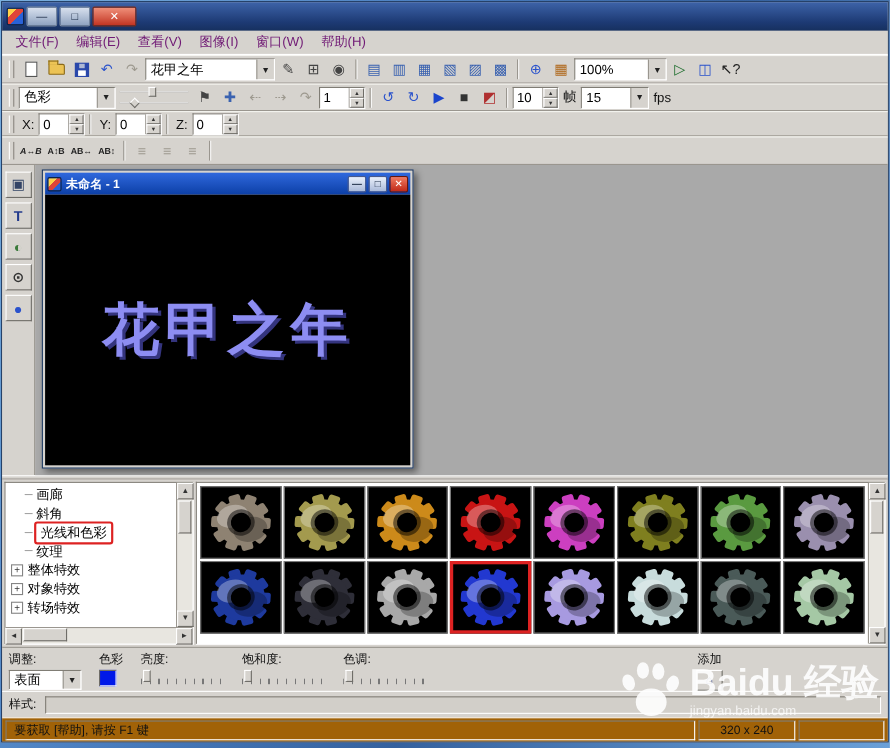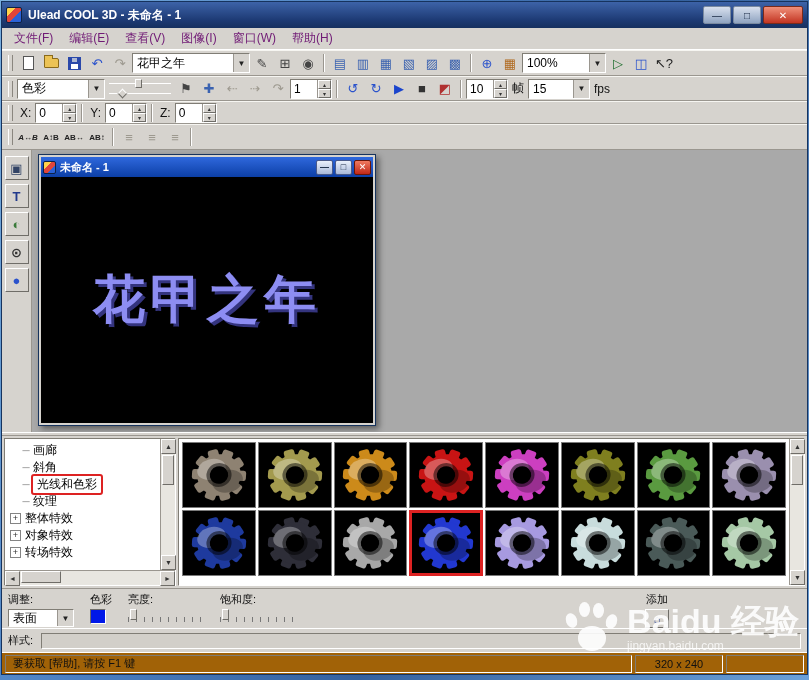--- a/index.html
+++ b/index.html
@@ -119,7 +119,6 @@
 
     <div class="titlebar">
       <span class="app-icon"></span>
-      <span class="title-text">Ulead COOL 3D - 未命名 - 1</span>
       <span class="capbtn">—</span>
       <span class="capbtn">□</span>
       <span class="capbtn close">✕</span>

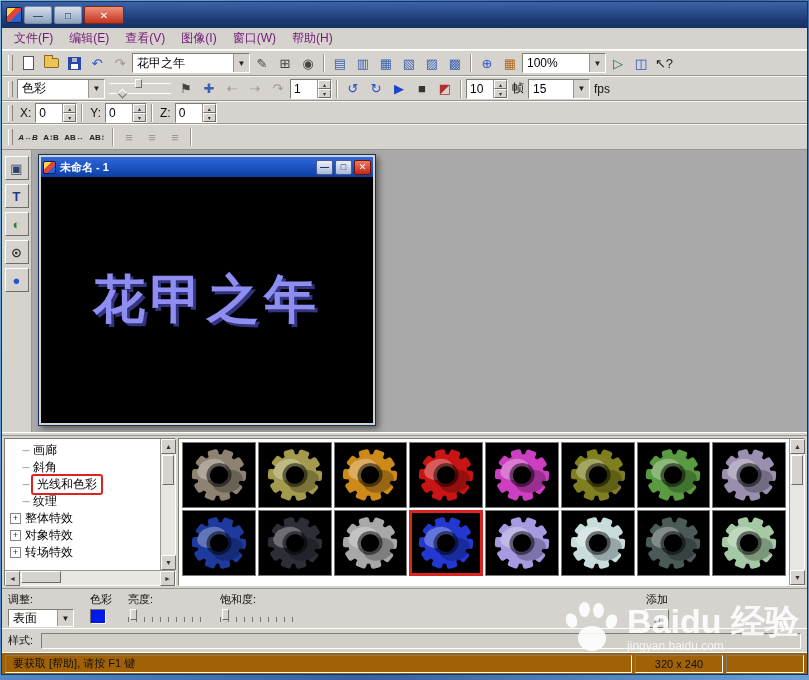--- a/index.html
+++ b/index.html
@@ -80,7 +80,7 @@
   .tile.sel{border:3px solid var(--hl,#dd2222);}
 
   
-  .adjust-row{height:40px;flex:0 0 40px;background:#d6d3ce;display:flex;align-items:flex-start;gap:16px;padding:3px 8px 0 6px;border-top:1px solid #9a968f;}
+  .adjust-row{height:40px;flex:0 0 40px;background:#d6d3ce;display:flex;align-items:flex-start;gap:16px;padding:3px 20px 0 6px;border-top:1px solid #9a968f;}
   .adj-col{display:flex;flex-direction:column;gap:2px;}
   .adj-label{font-size:11px;color:#111;white-space:nowrap;}
   .swatch{width:16px;height:15px;border:1px solid;border-color:#6f6d68 #fff #fff #6f6d68;background:var(--swatch,#0018e8);}

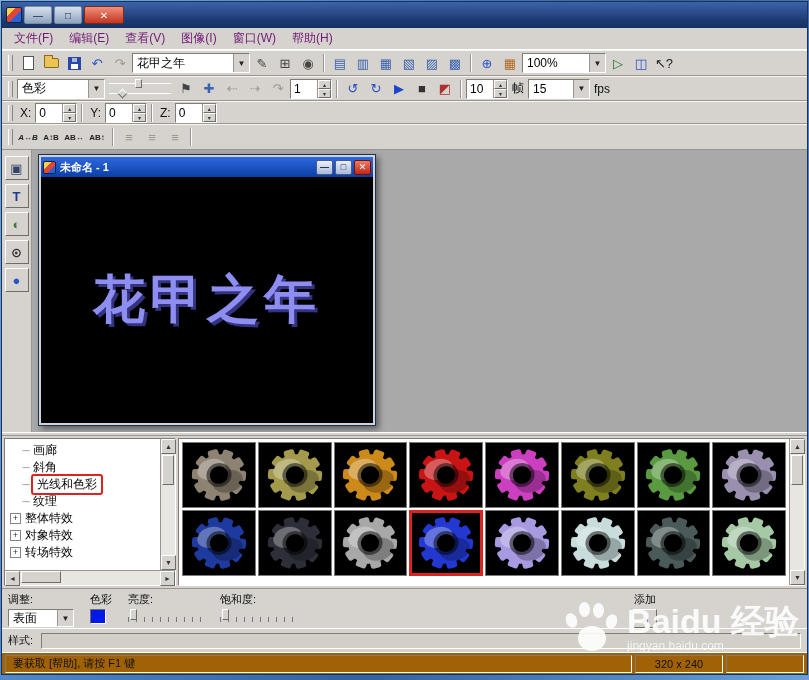--- a/index.html
+++ b/index.html
@@ -769,6 +769,12 @@
             <span class="tick-thumb"></span>
           </div>
       </div>
+      <div class="adj-col">
+        <span class="adj-label">色调:</span>
+        <div class="tick-slider">
+            <span class="tick-thumb"></span>
+          </div>
+      </div>
       <div class="adj-col add-col" style="margin-right:130px;">
         <span class="adj-label">添加</span>
         <span class="add-btn">⌂</span>

